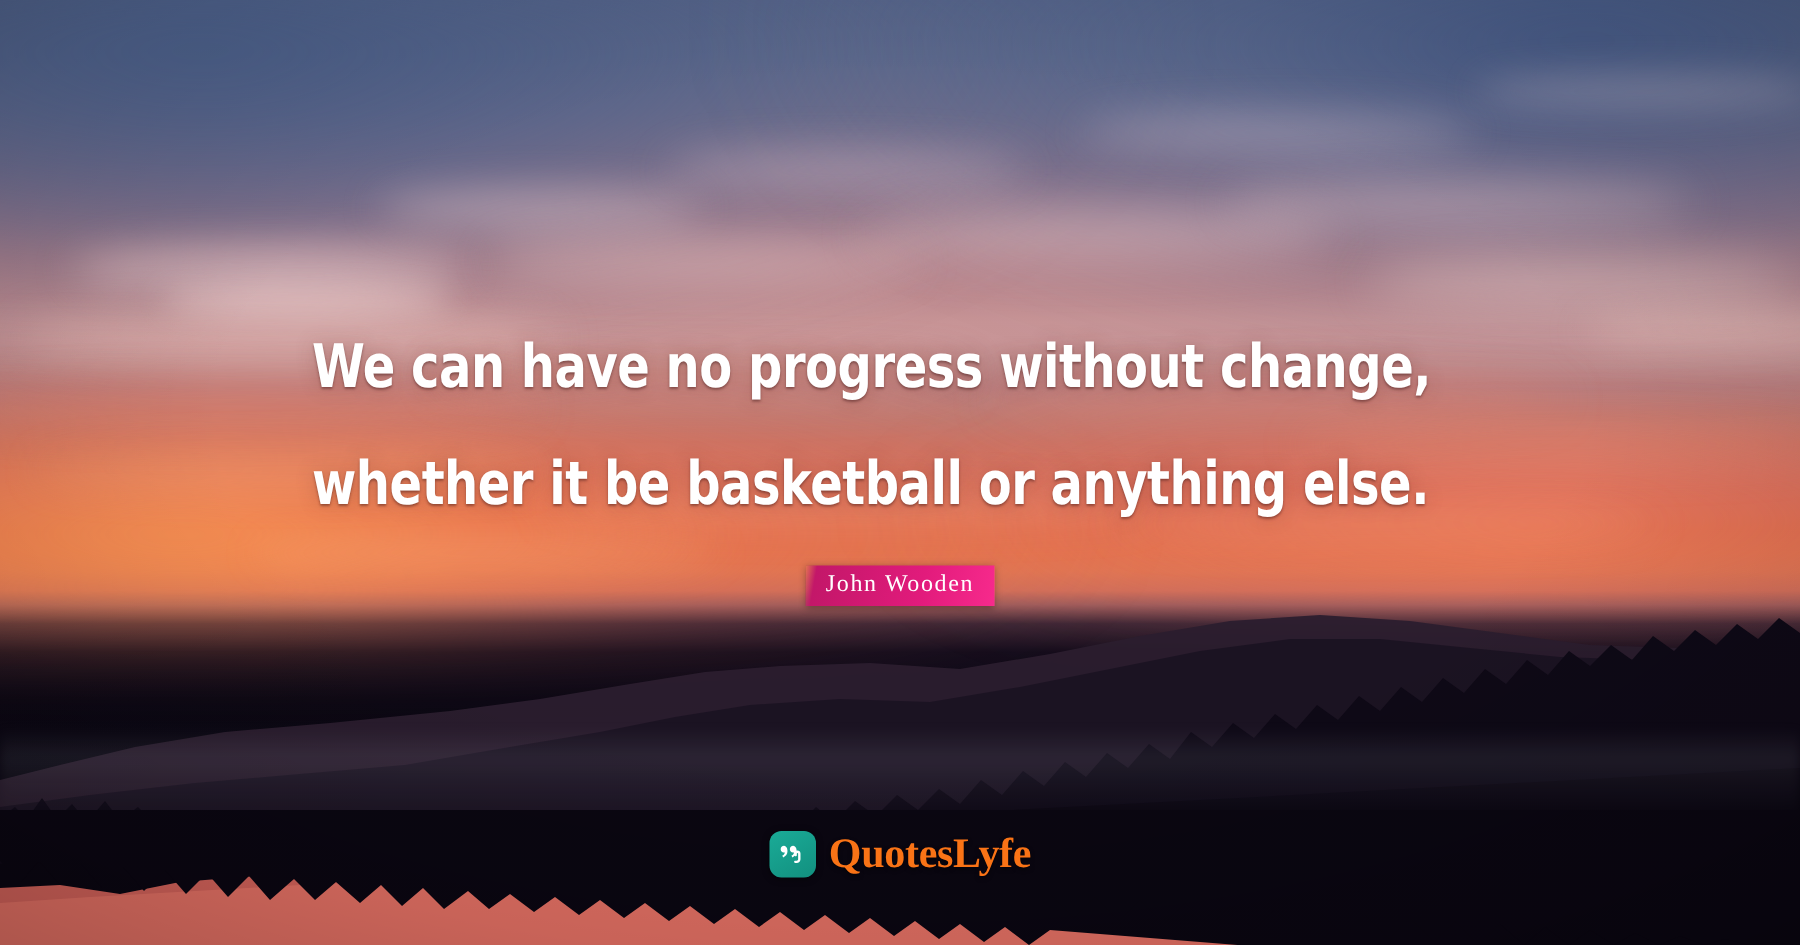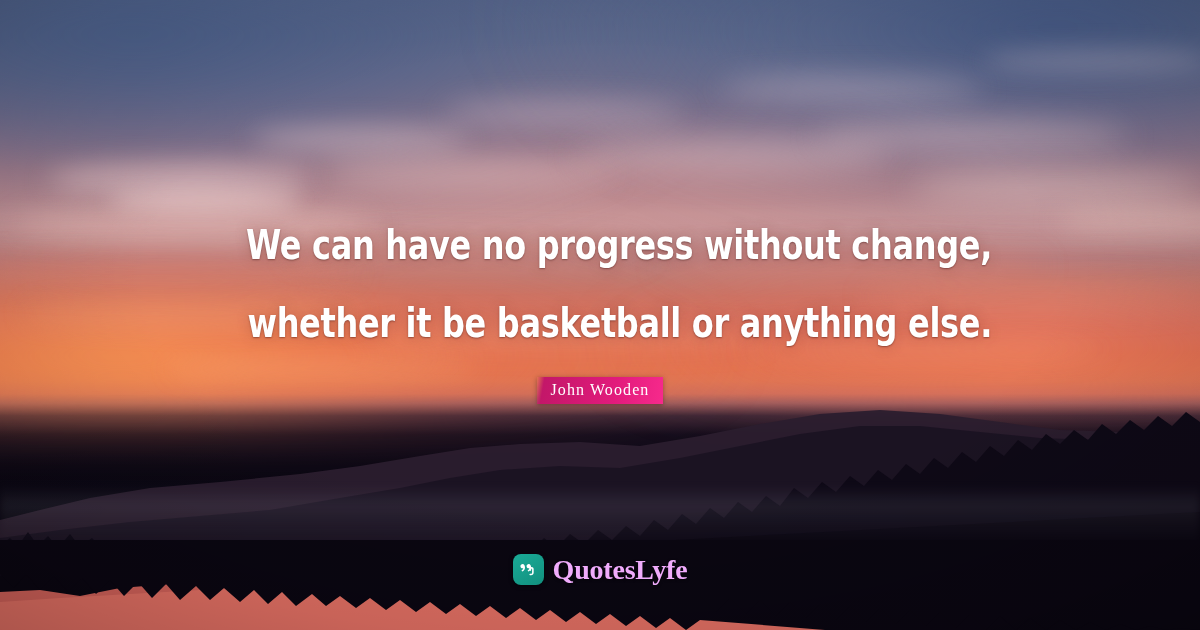--- a/index.html
+++ b/index.html
@@ -159,7 +159,7 @@
     left: 0;
     right: 0;
     top: 206px;
-    text-align: right;
+    text-align: left;
     padding: 0 110px;
     box-sizing: border-box;
   }

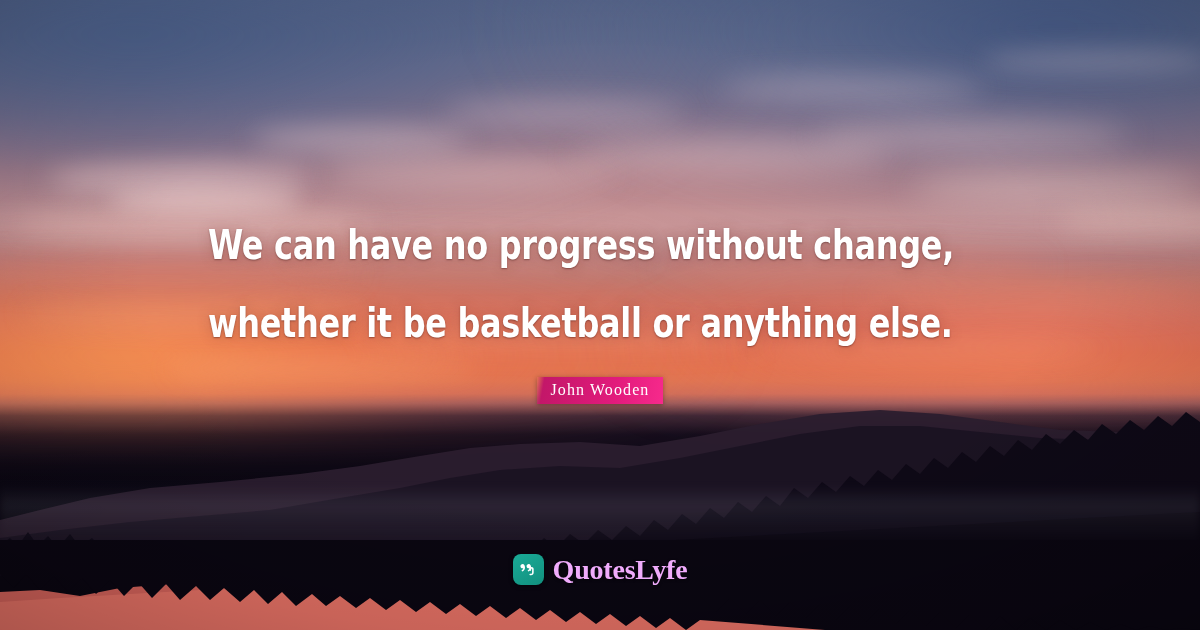--- a/index.html
+++ b/index.html
@@ -223,7 +223,7 @@
     flex: 0 0 auto;
   }
   .logo-text {
-    color: #f0abfc;
+    color: #f97316;
     font-family: "Liberation Serif", serif;
     font-weight: 700;
     font-size: 28px;

